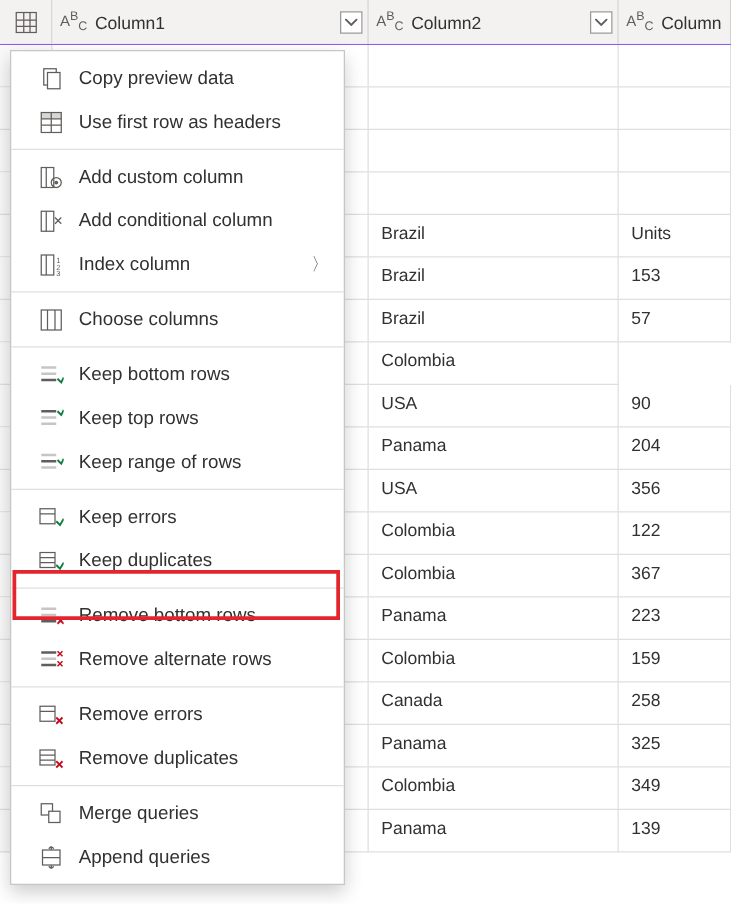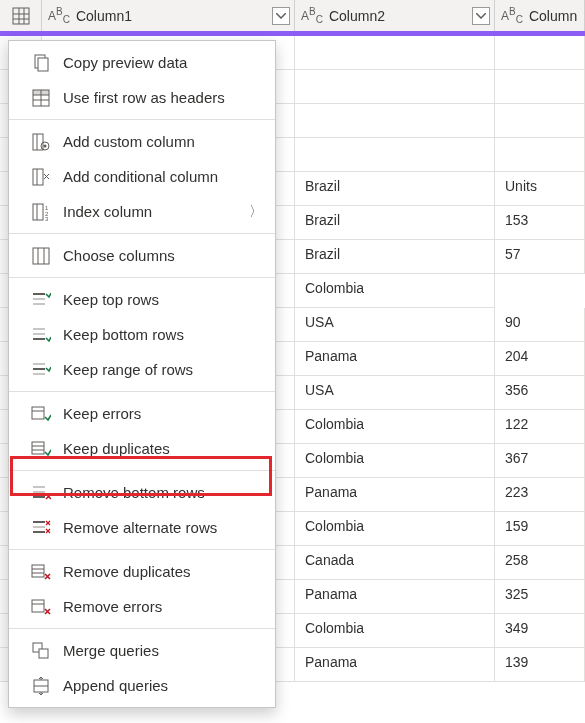--- a/index.html
+++ b/index.html
@@ -17,7 +17,7 @@
   .table-header {
     display: flex;
     height: 36px;
-    border-bottom: 5px solid #8b5cf6;
+    border-bottom: 1px solid #8b5cf6;
   }
   .corner-cell {
     width: 42px;

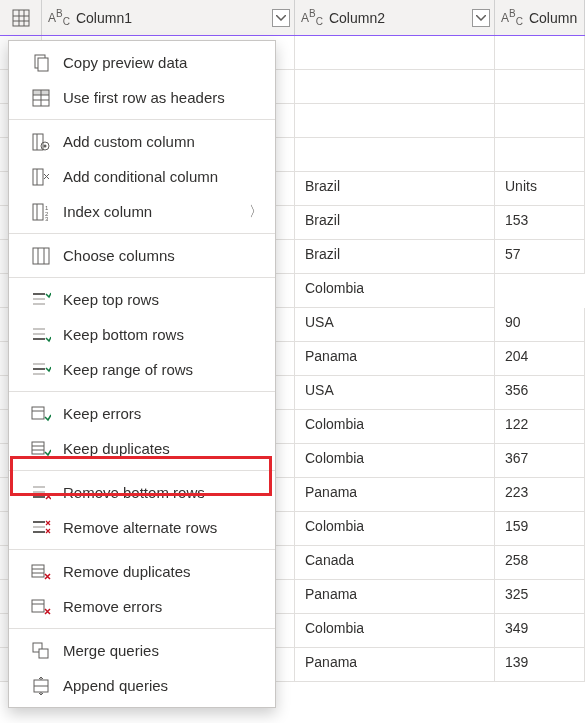--- a/index.html
+++ b/index.html
@@ -323,6 +323,17 @@
   <div class="menu-item">
     <span class="mi-icon">
         <svg width="20" height="16">
+          <line x1="2" y1="2" x2="14" y2="2" stroke="#c8c6c4" stroke-width="2"></line>
+          <line x1="2" y1="7" x2="14" y2="7" stroke="#c8c6c4" stroke-width="2"></line>
+          <line x1="2" y1="12" x2="14" y2="12" stroke="#605e5c" stroke-width="2"></line>
+          <path d="M15 11 L18 14 L20 10" fill="none" stroke="#107c41" stroke-width="1.5"></path>
+        </svg>
+      </span>
+    <span class="mi-label">Keep bottom rows</span>
+  </div>
+  <div class="menu-item">
+    <span class="mi-icon">
+        <svg width="20" height="16">
           <line x1="2" y1="2" x2="14" y2="2" stroke="#605e5c" stroke-width="2"></line>
           <line x1="2" y1="7" x2="14" y2="7" stroke="#c8c6c4" stroke-width="2"></line>
           <line x1="2" y1="12" x2="14" y2="12" stroke="#c8c6c4" stroke-width="2"></line>
@@ -330,17 +341,6 @@
         </svg>
       </span>
     <span class="mi-label">Keep top rows</span>
-  </div>
-  <div class="menu-item">
-    <span class="mi-icon">
-        <svg width="20" height="16">
-          <line x1="2" y1="2" x2="14" y2="2" stroke="#c8c6c4" stroke-width="2"></line>
-          <line x1="2" y1="7" x2="14" y2="7" stroke="#c8c6c4" stroke-width="2"></line>
-          <line x1="2" y1="12" x2="14" y2="12" stroke="#605e5c" stroke-width="2"></line>
-          <path d="M15 11 L18 14 L20 10" fill="none" stroke="#107c41" stroke-width="1.5"></path>
-        </svg>
-      </span>
-    <span class="mi-label">Keep bottom rows</span>
   </div>
   <div class="menu-item">
     <span class="mi-icon">

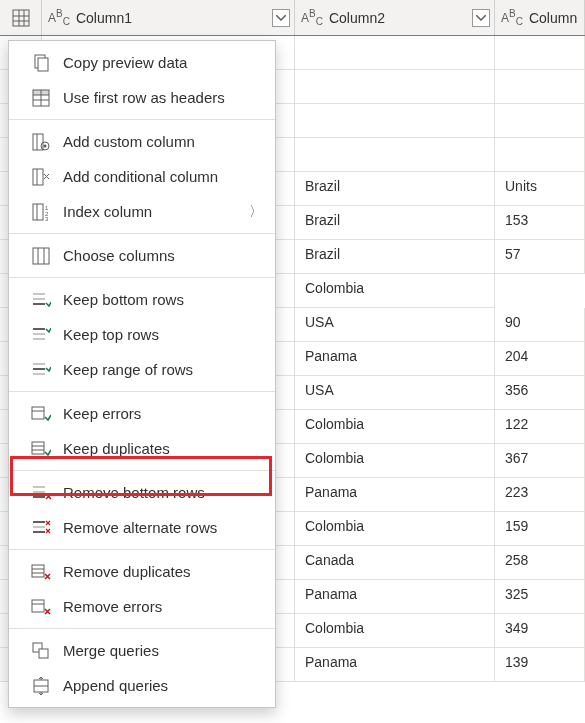--- a/index.html
+++ b/index.html
@@ -405,21 +405,21 @@
         <svg width="20" height="16">
           <rect x="1" y="1" width="12" height="12" fill="none" stroke="#605e5c"></rect>
           <line x1="1" y1="5" x2="13" y2="5" stroke="#605e5c"></line>
+          <path d="M14 10 L19 15 M19 10 L14 15" stroke="#c50f1f" stroke-width="1.5"></path>
+        </svg>
+      </span>
+    <span class="mi-label">Remove errors</span>
+  </div>
+  <div class="menu-item">
+    <span class="mi-icon">
+        <svg width="20" height="16">
+          <rect x="1" y="1" width="12" height="12" fill="none" stroke="#605e5c"></rect>
+          <line x1="1" y1="5" x2="13" y2="5" stroke="#605e5c"></line>
           <line x1="1" y1="9" x2="13" y2="9" stroke="#605e5c"></line>
           <path d="M14 10 L19 15 M19 10 L14 15" stroke="#c50f1f" stroke-width="1.5"></path>
         </svg>
       </span>
     <span class="mi-label">Remove duplicates</span>
-  </div>
-  <div class="menu-item">
-    <span class="mi-icon">
-        <svg width="20" height="16">
-          <rect x="1" y="1" width="12" height="12" fill="none" stroke="#605e5c"></rect>
-          <line x1="1" y1="5" x2="13" y2="5" stroke="#605e5c"></line>
-          <path d="M14 10 L19 15 M19 10 L14 15" stroke="#c50f1f" stroke-width="1.5"></path>
-        </svg>
-      </span>
-    <span class="mi-label">Remove errors</span>
   </div>
   <div class="menu-sep"></div>
   <div class="menu-item">

